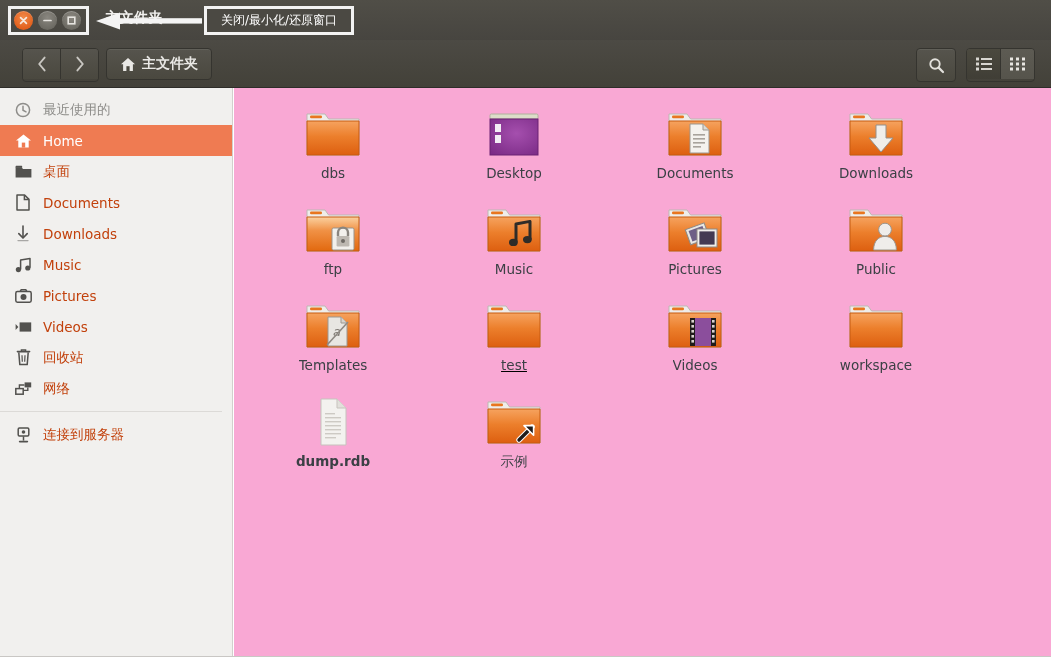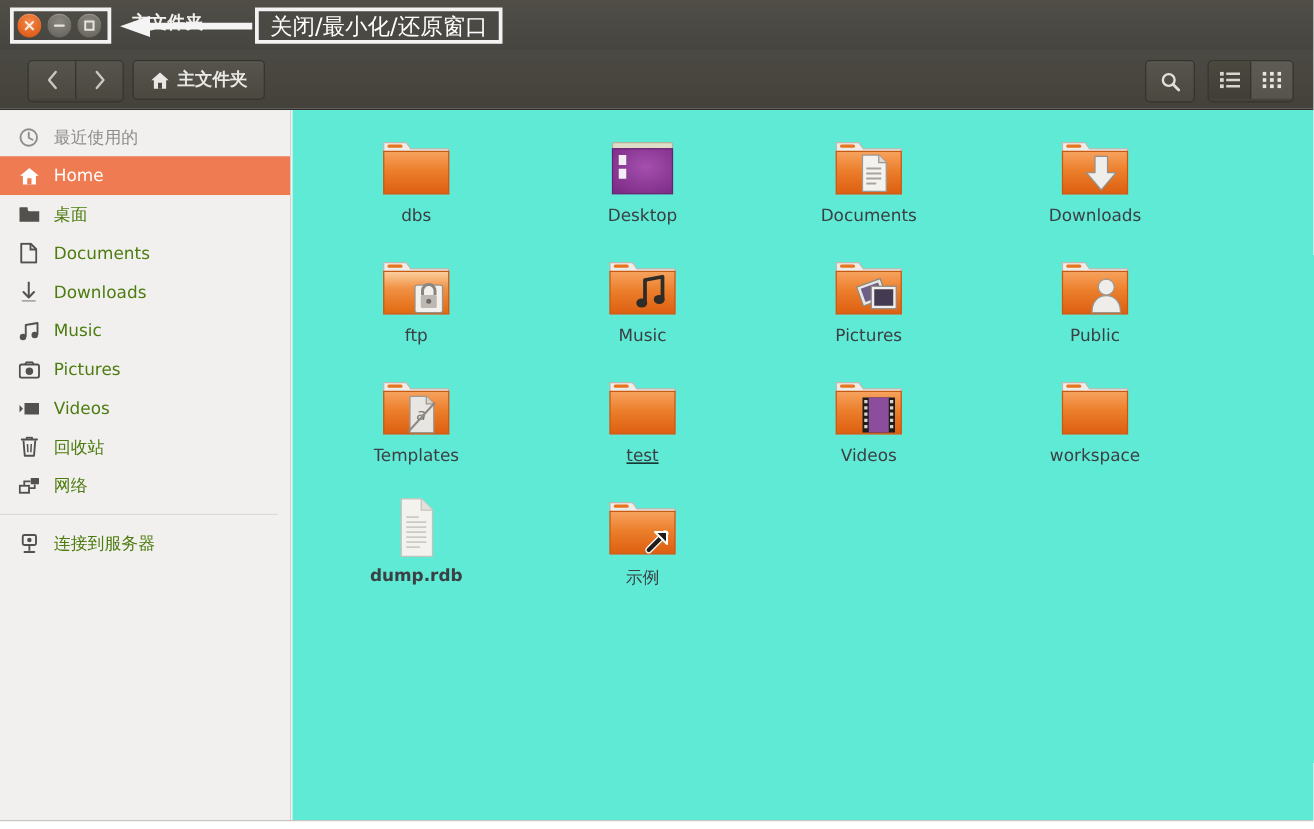--- a/index.html
+++ b/index.html
@@ -53,9 +53,9 @@
     height:29px;box-sizing:border-box;
     border:3px solid #f2f2f2;
     background:#4b4943;
-    color:#ffffff;font-size:18px;
+    color:#ffffff;font-size:12px;
     display:flex;align-items:center;
-    padding:0 9px;
+    padding:0 14px;
     white-space:nowrap;
   }
 

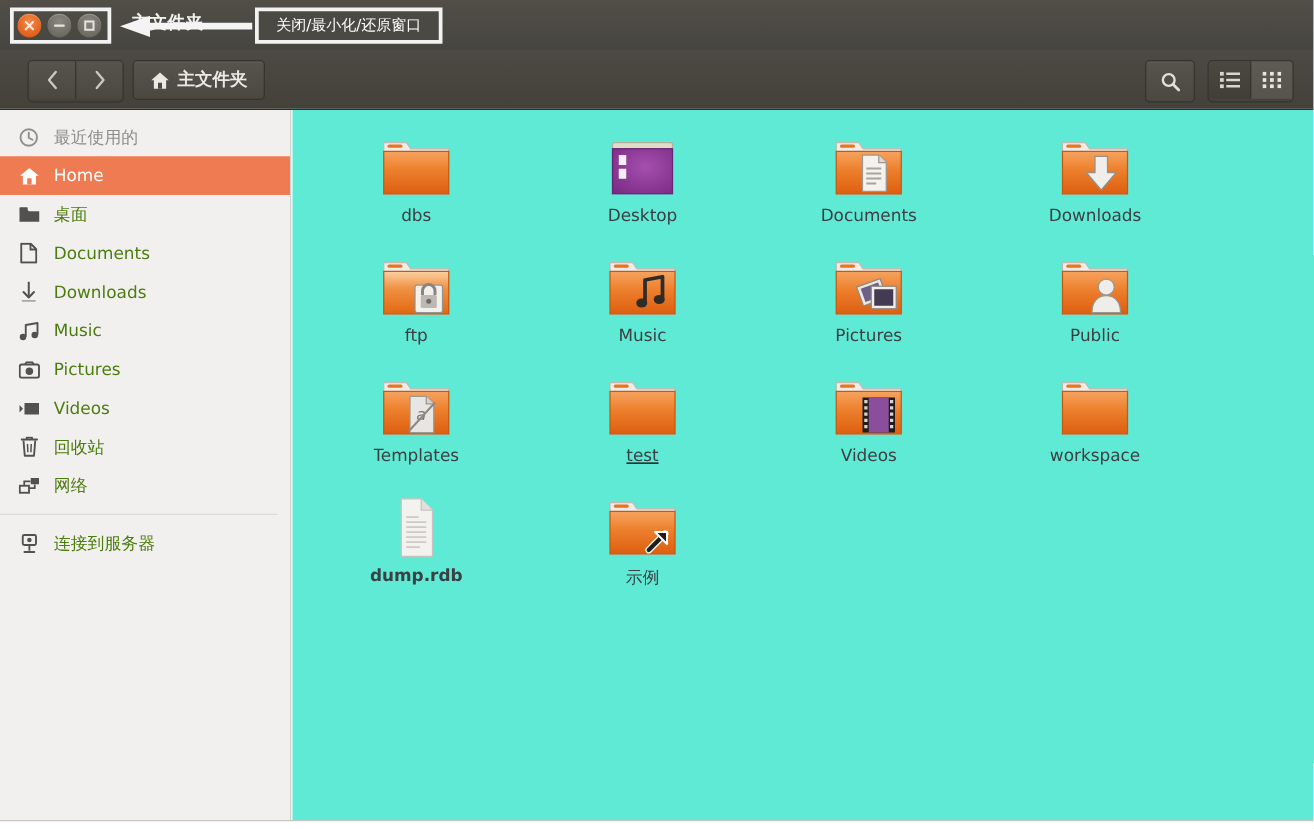--- a/index.html
+++ b/index.html
@@ -130,7 +130,7 @@
   .side-item{
     height:31px;display:flex;align-items:center;
     padding-left:14px;gap:11px;
-    color:#4d7c0f;font-size:13.5px;
+    color:#c2410c;font-size:13.5px;
     box-sizing:border-box;
   }
   .side-item.dim{color:#8e8d8a;}

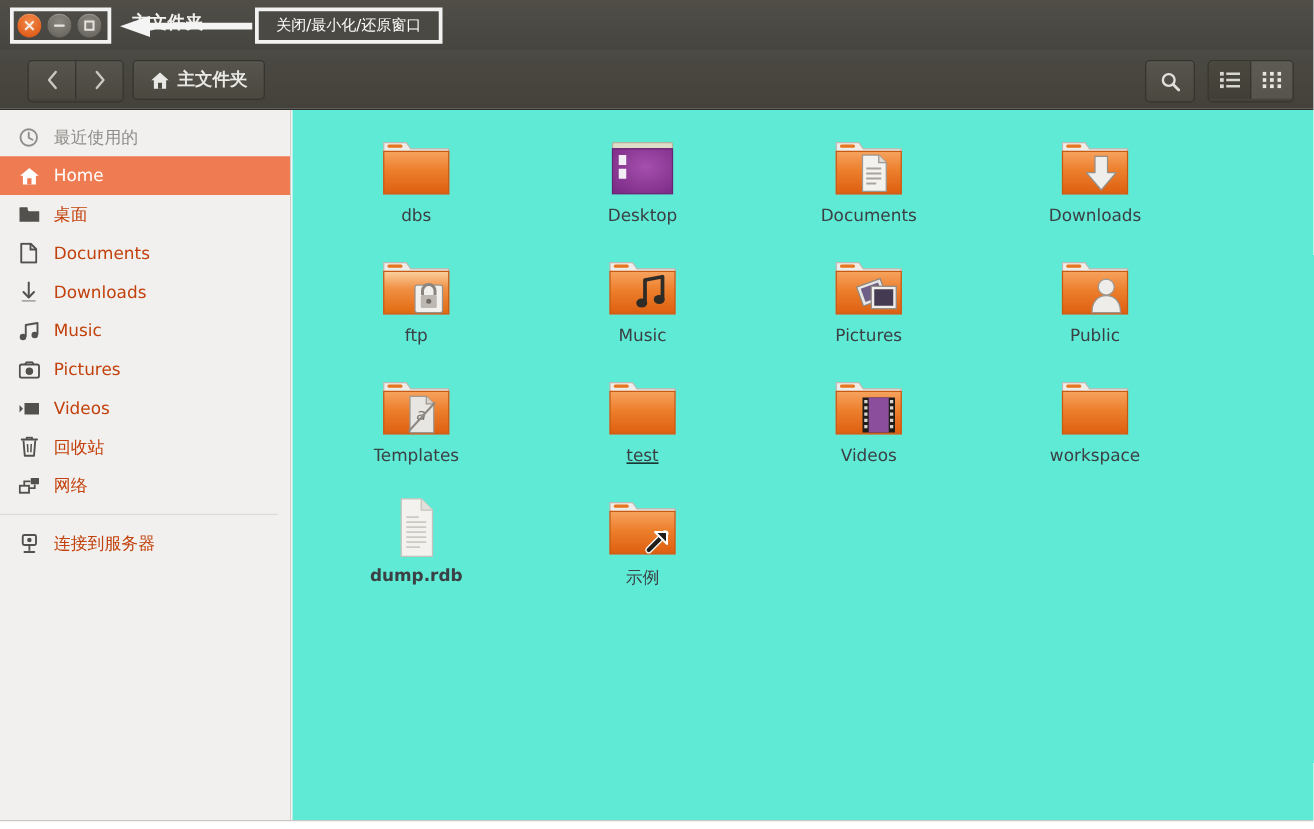--- a/index.html
+++ b/index.html
@@ -144,7 +144,7 @@
 
   .filearea{
     position:absolute;left:234px;top:0;width:817px;height:568px;
-    background:#5eead4;
+    background:#f9a8d4;
     box-sizing:border-box;
   }
   .grid{

